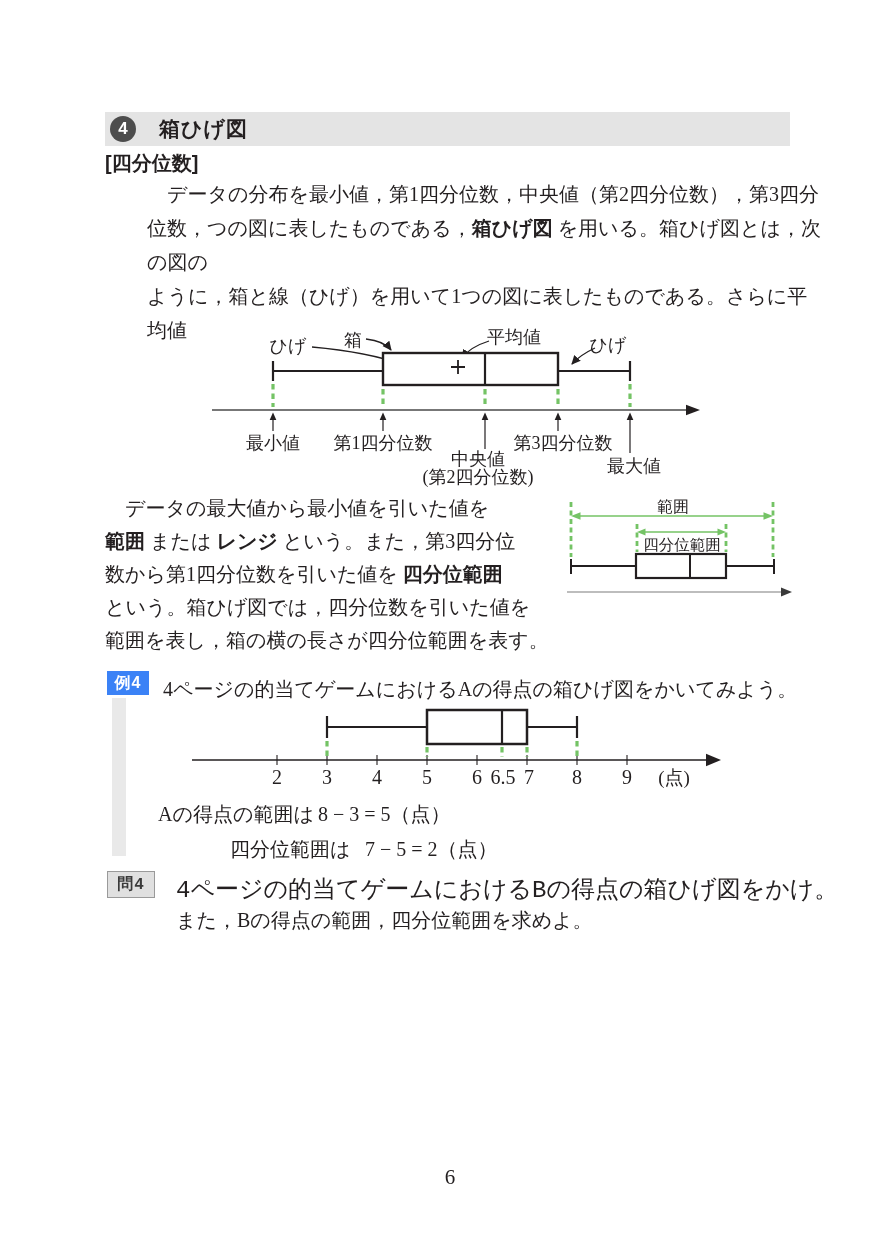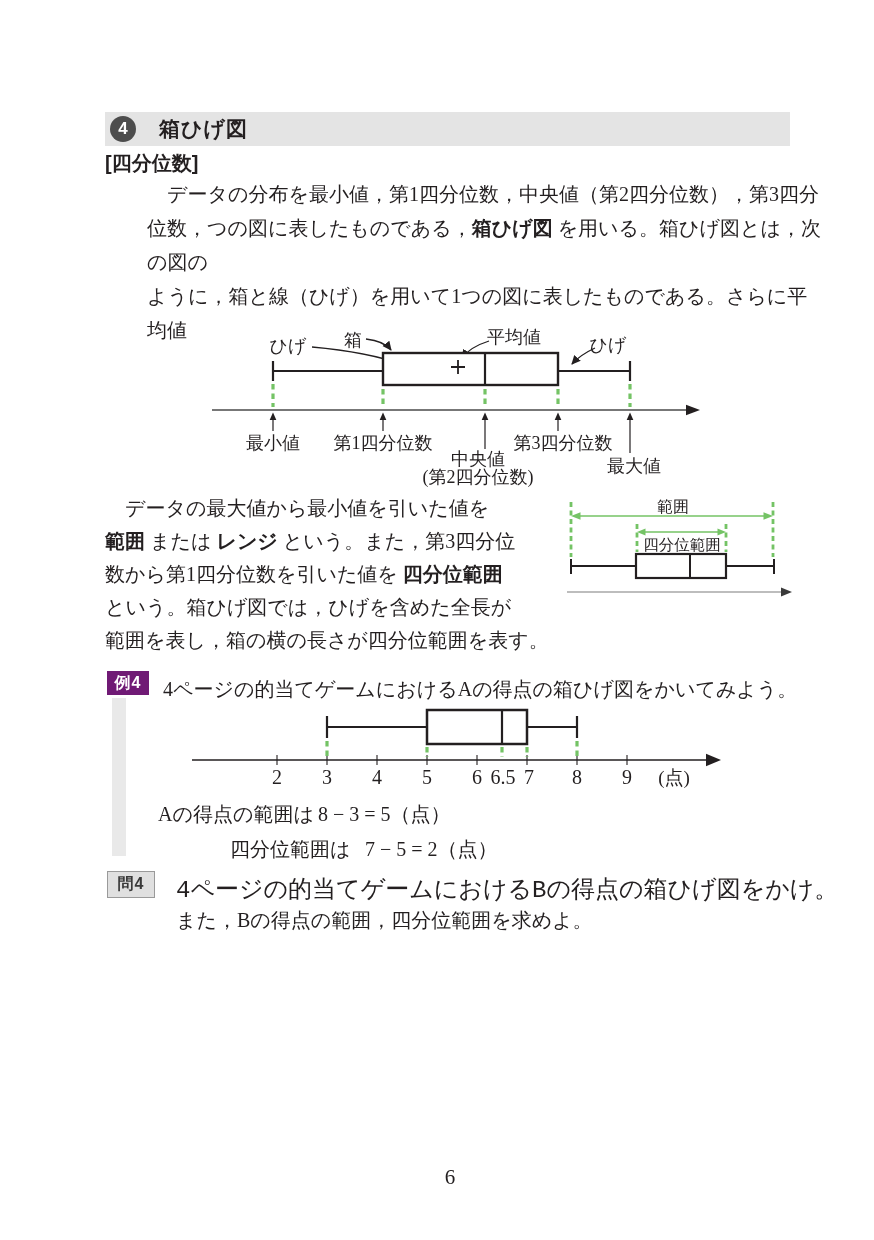--- a/index.html
+++ b/index.html
@@ -113,7 +113,7 @@
     <div>　データの最大値から最小値を引いた値を</div>
     <div><span class="bold-term">範囲</span><span> または </span><span class="bold-term">レンジ</span><span> という。また，第3四分位</span></div>
     <div><span>数から第1四分位数を引いた値を </span><span class="bold-term">四分位範囲</span></div>
-    <div>という。箱ひげ図では，ひげを含めた全長が</div>
+    <div>という。箱ひげ図では，四分位数を引いた値を</div>
     <div>範囲を表し，箱の横の長さが四分位範囲を表す。</div>
   </div>
 

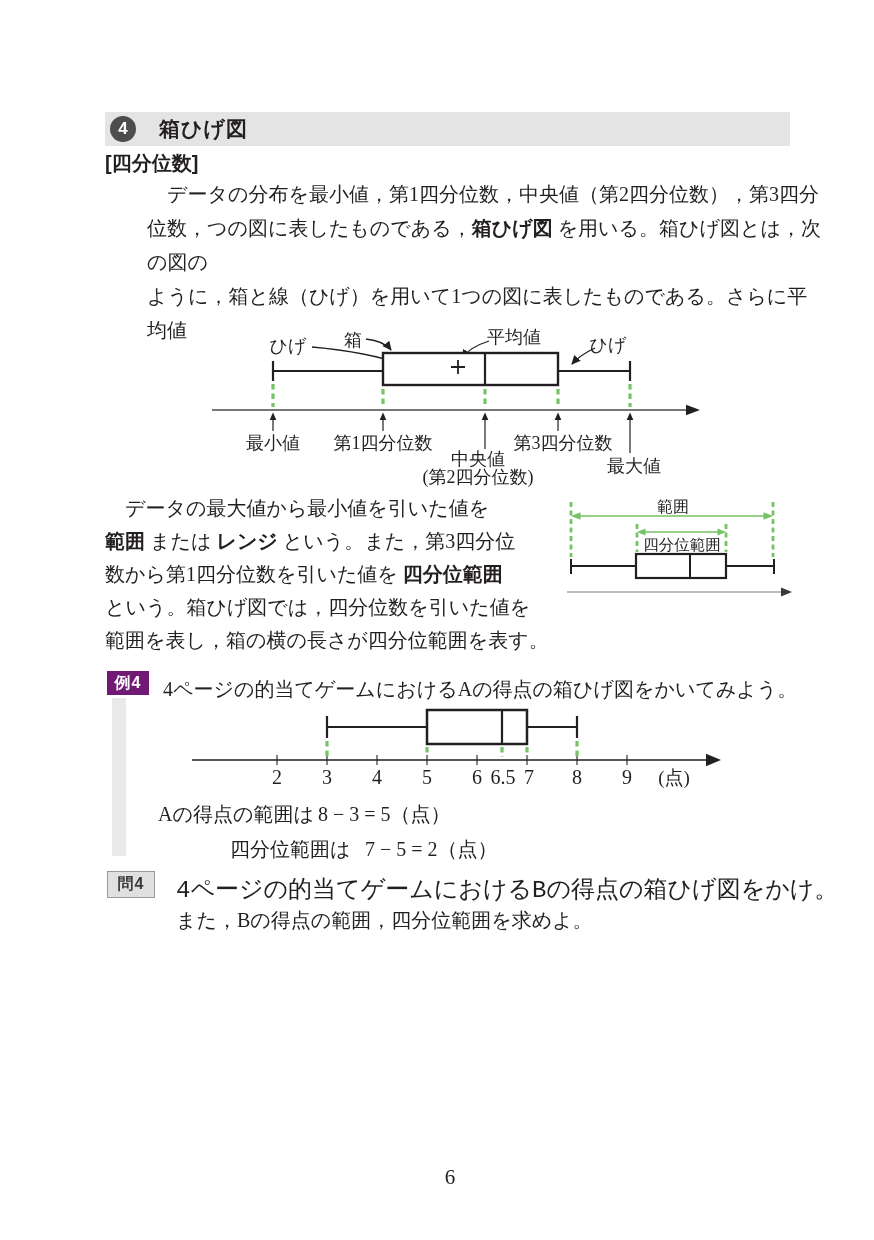--- a/index.html
+++ b/index.html
@@ -17,7 +17,7 @@
   .intro{left:105px;top:177px;width:676px;font-size:20px;line-height:34px;margin-left:42px;}
   .rangetxt{left:105px;top:492px;width:460px;font-size:20px;line-height:33px;}
   .bold-term{font-family:"Liberation Sans","DejaVu Sans",sans-serif;font-weight:bold;}
-  .ex-badge{left:107px;top:671px;width:42px;height:24px;background:#701a75;color:#ffffff;
+  .ex-badge{left:107px;top:671px;width:42px;height:24px;background:#3b82f6;color:#ffffff;
             font-size:16px;display:flex;align-items:center;justify-content:center;letter-spacing:1px;}
   .ex-strip{left:112px;top:698px;width:14px;height:158px;background:#e9e9e9;}
   .ex-text{left:163px;top:676px;font-size:20px;}

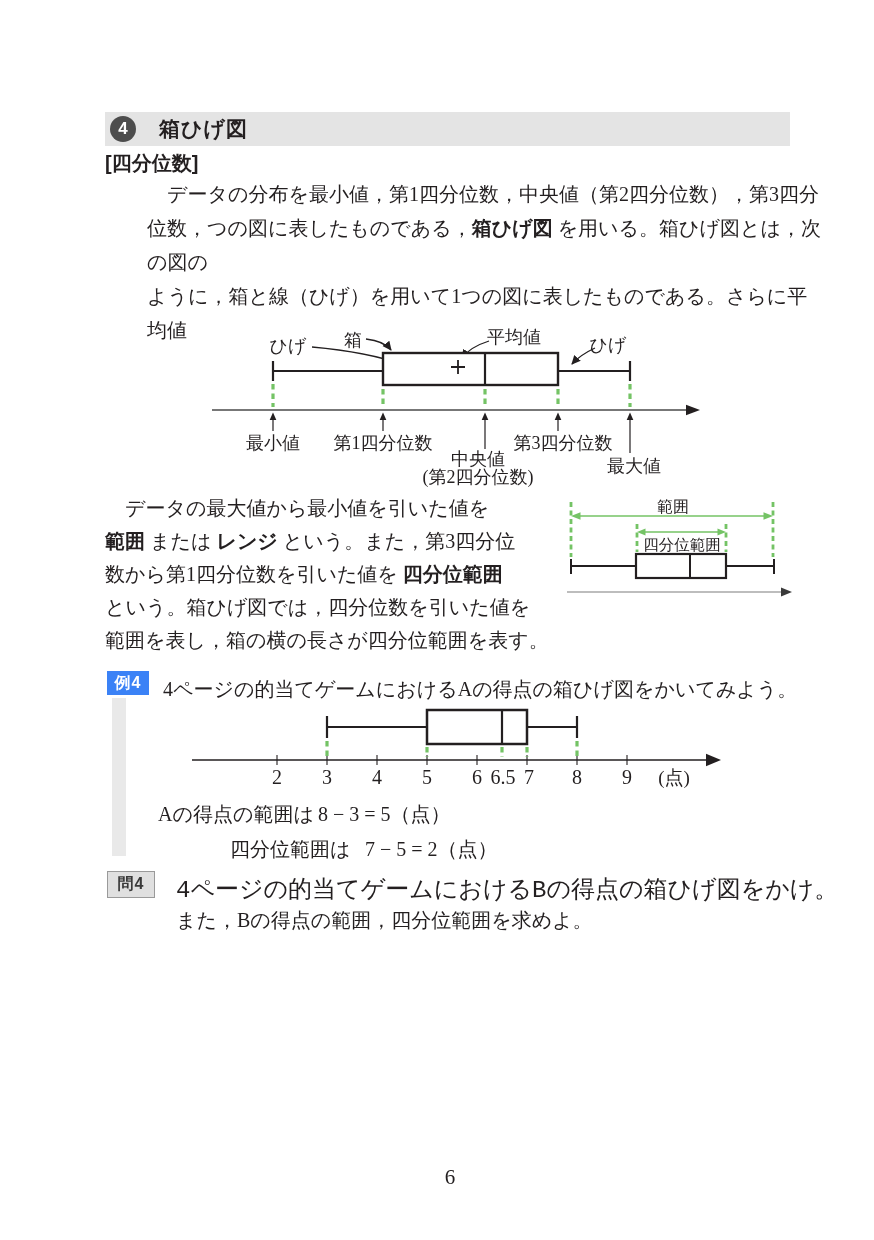--- a/index.html
+++ b/index.html
@@ -26,7 +26,7 @@
   .formula-label2{left:230px;top:836px;font-size:20px;text-align:center;}
   .formula-expr2{left:365px;top:836px;font-size:20px;}
   .q-badge{left:107px;top:871px;width:46px;height:25px;background:#e0e0e0;border:1px solid #9a9a9a;
-           color:#3a3a3a;font-size:16px;display:flex;align-items:center;justify-content:center;letter-spacing:1px;}
+           color:#3a3a3a;font-size:16px;display:flex;align-items:center;justify-content:center;letter-spacing:1px;font-family:Liberation Mono, monospace;}
   .q-line1{left:176px;top:873px;font-size:24px;font-family:Liberation Mono, monospace;}
   .q-line2{left:176px;top:907px;font-size:20px;}
   .page-number{left:420px;top:1165px;width:60px;text-align:center;font-size:21px;}

